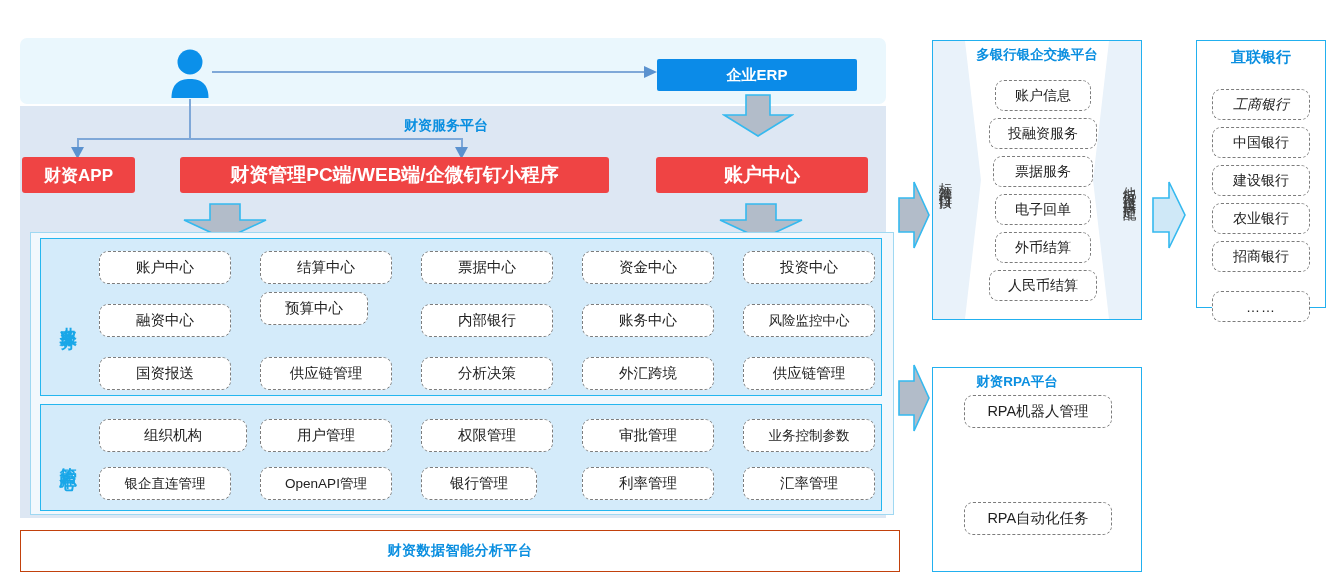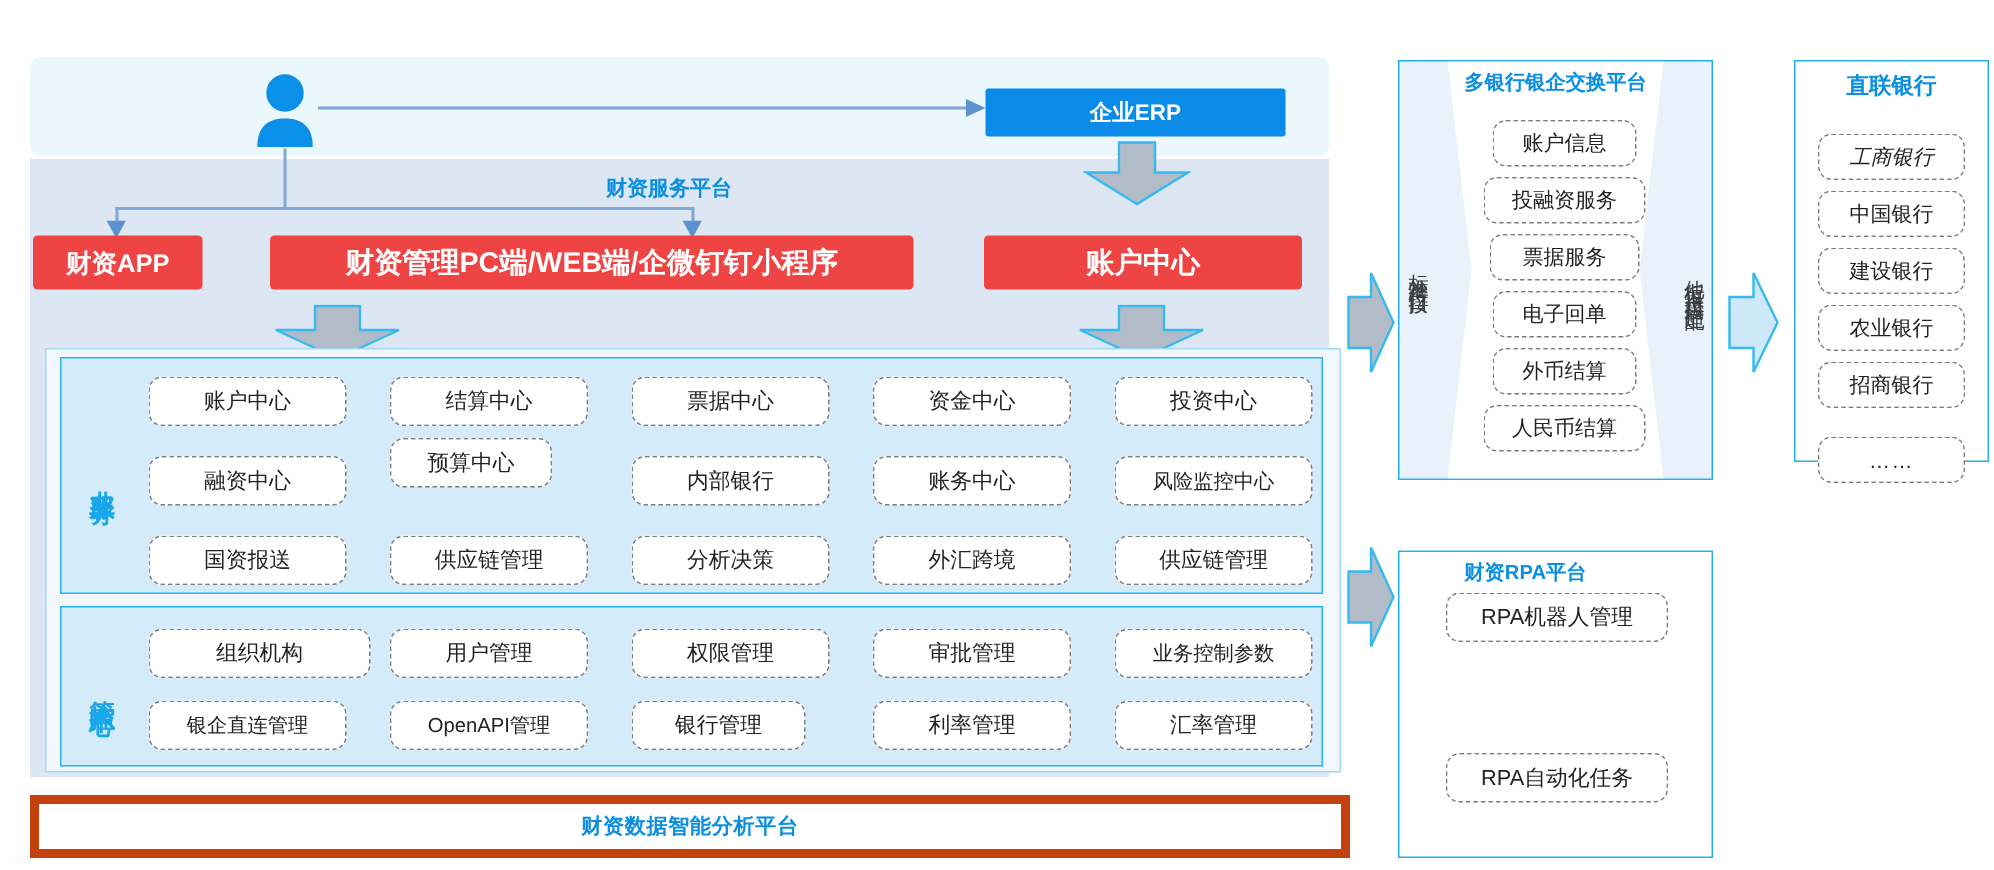--- a/index.html
+++ b/index.html
@@ -40,7 +40,7 @@
   #bottom-bar {
     left: 20px; top: 530px; width: 880px; height: 42px;
     background: #ffffff;
-    border: 6px solid #c2410c;
+    border: 1px solid #c2410c;
   }
   #bottom-bar .txt {
     font-size: 14px; font-weight: bold; color: #0b8fe0;

